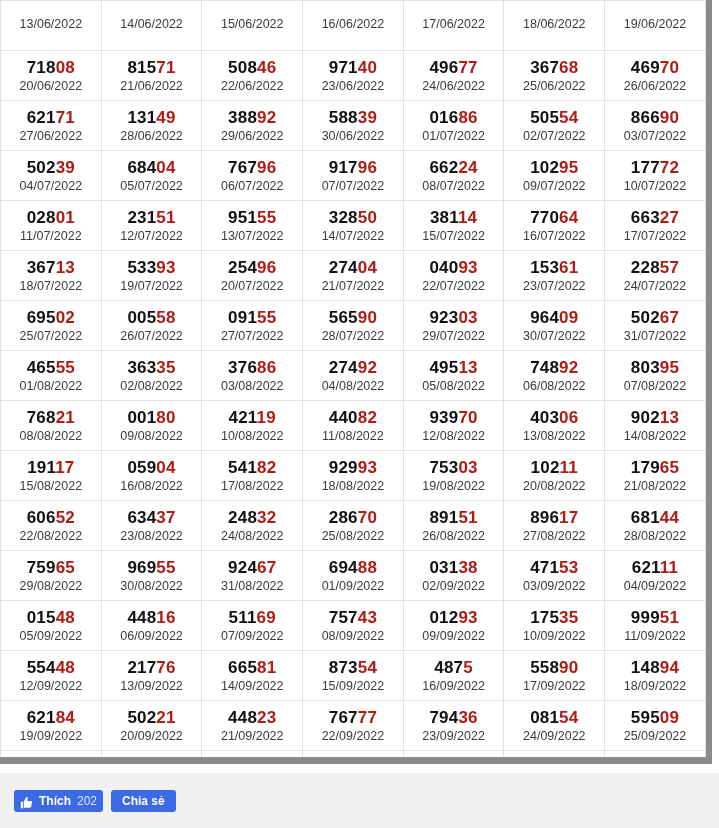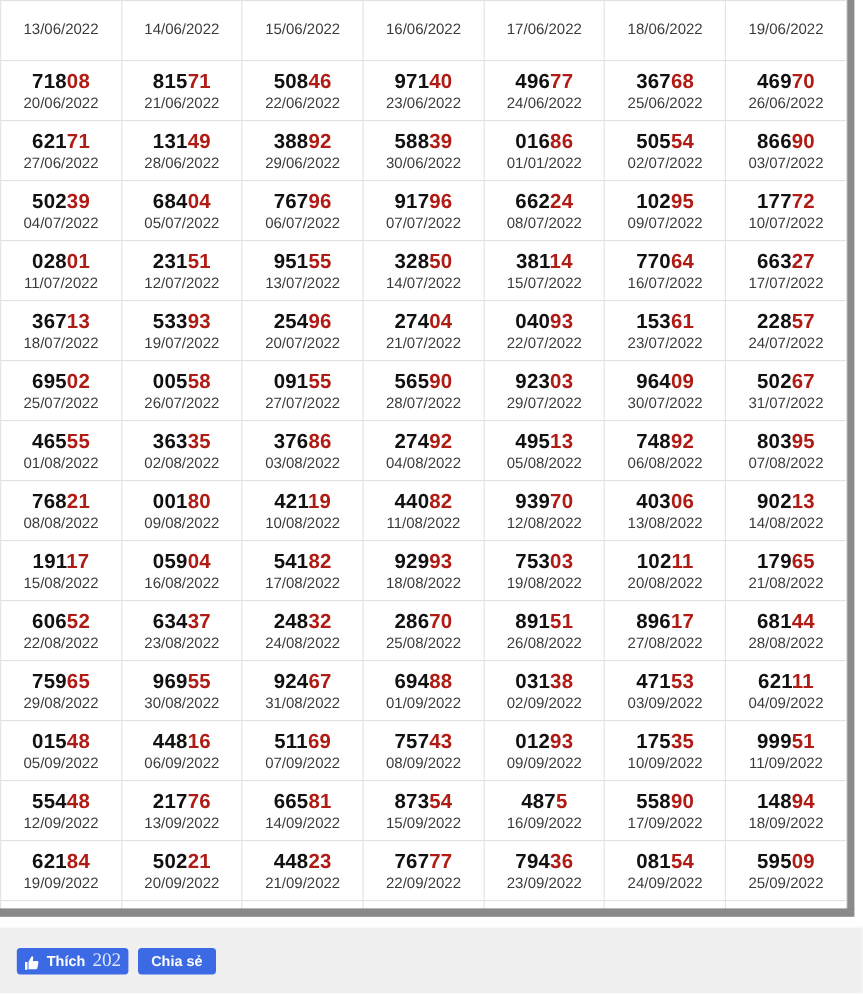--- a/index.html
+++ b/index.html
@@ -187,7 +187,7 @@
             </td>
             <td>
               <span class="num">016<span class="tail">86</span></span>
-              <span class="dt">01/01/2022</span>
+              <span class="dt">01/07/2022</span>
             </td>
             <td class="weekend">
               <span class="num">505<span class="tail">54</span></span>

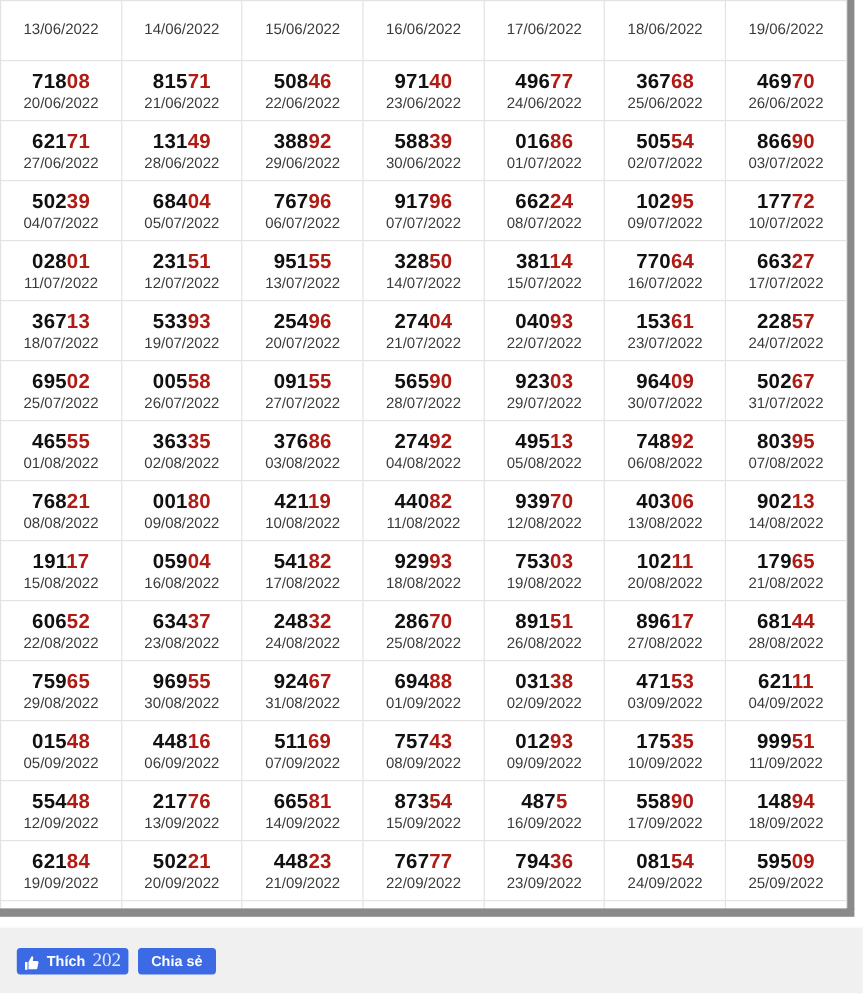--- a/index.html
+++ b/index.html
@@ -95,7 +95,7 @@
     white-space: nowrap;
   }
   .fb-btn.share { margin-left: 8px; padding: 3px 11px; }
-  .fb-count { font-weight: normal; color: #dfe6fb; font-size: 16px; font-family: Liberation Serif, serif; }
+  .fb-count { font-weight: normal; color: #dfe6fb; font-size: 12px; }
   .thumb-icon { display: inline-block; width: 13px; height: 13px; }
 </style>
 </head>

